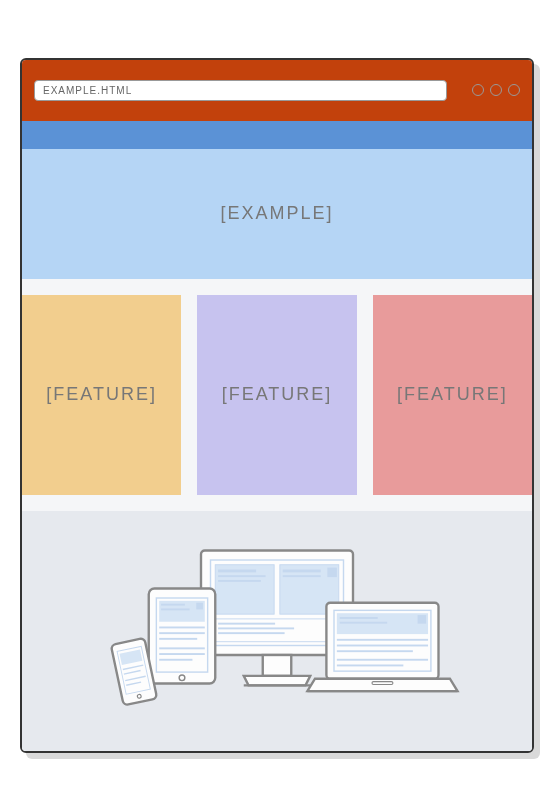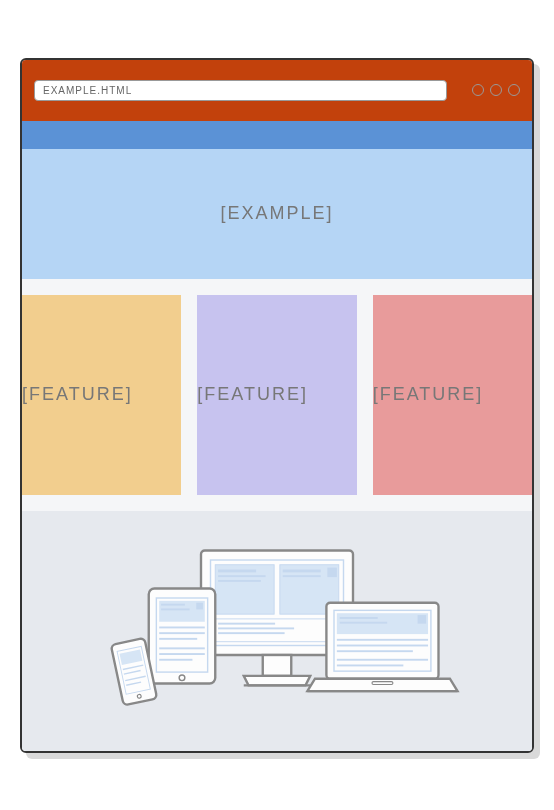--- a/index.html
+++ b/index.html
@@ -79,7 +79,7 @@
       height: 200px;
       display: flex;
       align-items: center;
-      justify-content: flex-start;
+      justify-content: center;
     }
     .feature-1 { background: #f2ce8e; }
     .feature-2 { background: #c7c3ef; }

